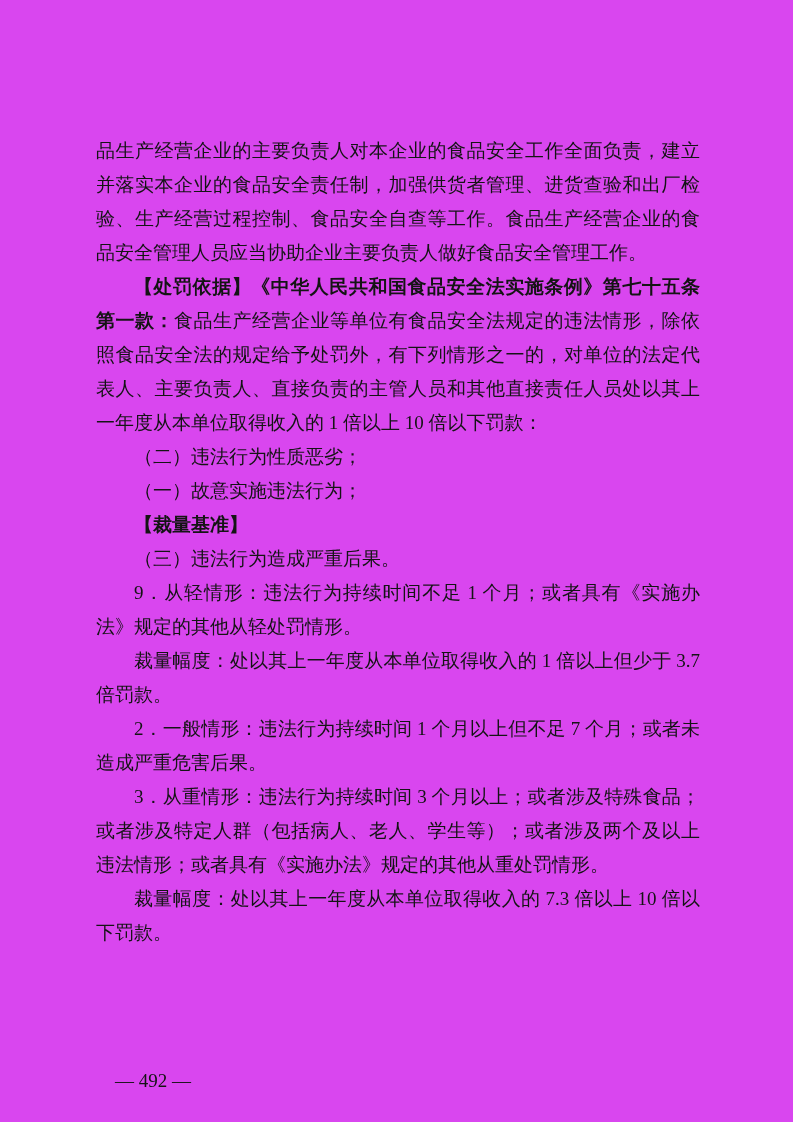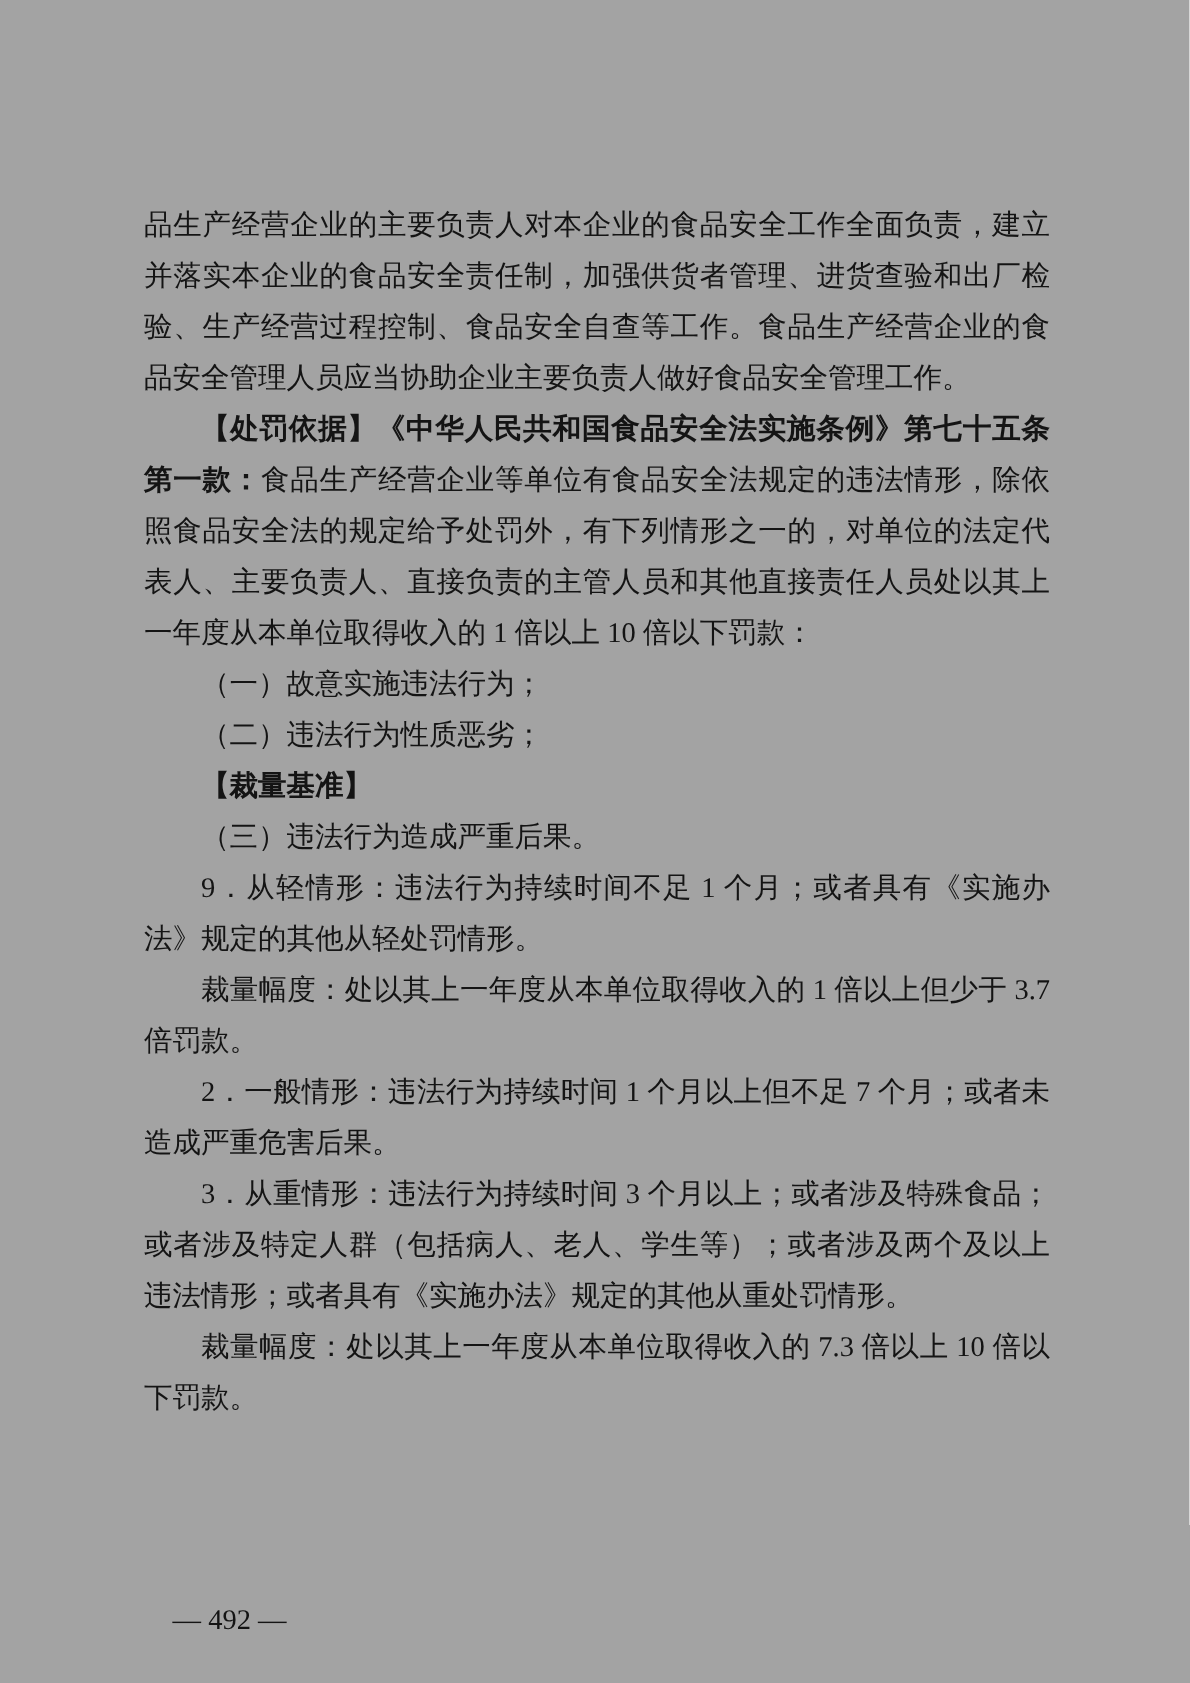--- a/index.html
+++ b/index.html
@@ -18,7 +18,7 @@
   .page {
     position: absolute;
     inset: 0;
-    background: #a3a3a3;
+    background: #d946ef;
   }
   .doc-body {
     position: absolute;

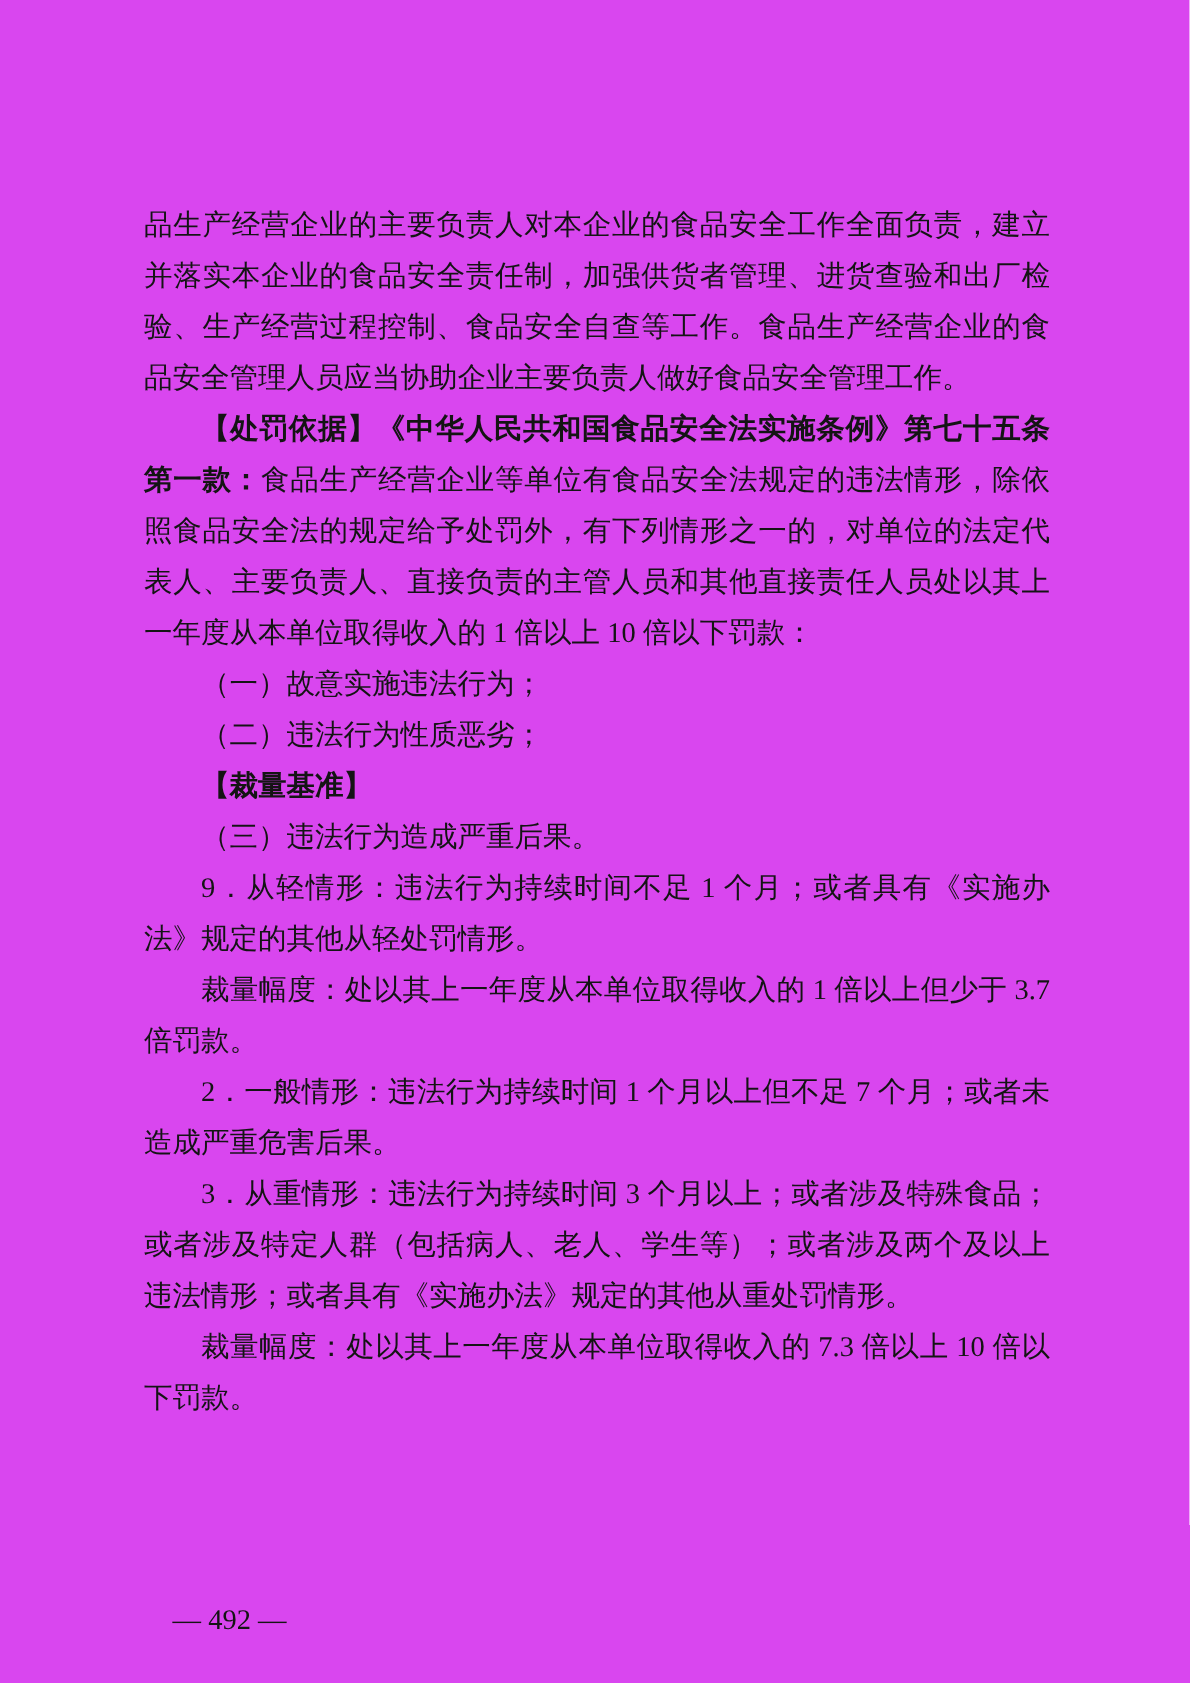--- a/index.html
+++ b/index.html
@@ -56,8 +56,8 @@
   <div class="doc-body">
       <p><span>品生产经营企业的主要负责人对本企业的食品安全工作全面负责，建立并落实本企业的食品安全责任制，加强供货者管理、进货查验和出厂检验、生产经营过程控制、食品安全自查等工作。食品生产经营企业的食品安全管理人员应当协助企业主要负责人做好食品安全管理工作。</span></p>
       <p class="indent"><b>【处罚依据】《中华人民共和国食品安全法实施条例》第七十五条第一款：</b><span>食品生产经营企业等单位有食品安全法规定的违法情形，除依照食品安全法的规定给予处罚外，有下列情形之一的，对单位的法定代表人、主要负责人、直接负责的主管人员和其他直接责任人员处以其上一年度从本单位取得收入的 1 倍以上 10 倍以下罚款：</span></p>
+      <p class="indent"><span>（二）违法行为性质恶劣；</span></p>
       <p class="indent"><span>（一）故意实施违法行为；</span></p>
-      <p class="indent"><span>（二）违法行为性质恶劣；</span></p>
       <p class="indent"><b>【裁量基准】</b></p>
       <p class="indent"><span>（三）违法行为造成严重后果。</span></p>
       <p class="indent"><span>9．从轻情形：违法行为持续时间不足 1 个月；或者具有《实施办法》规定的其他从轻处罚情形。</span></p>

